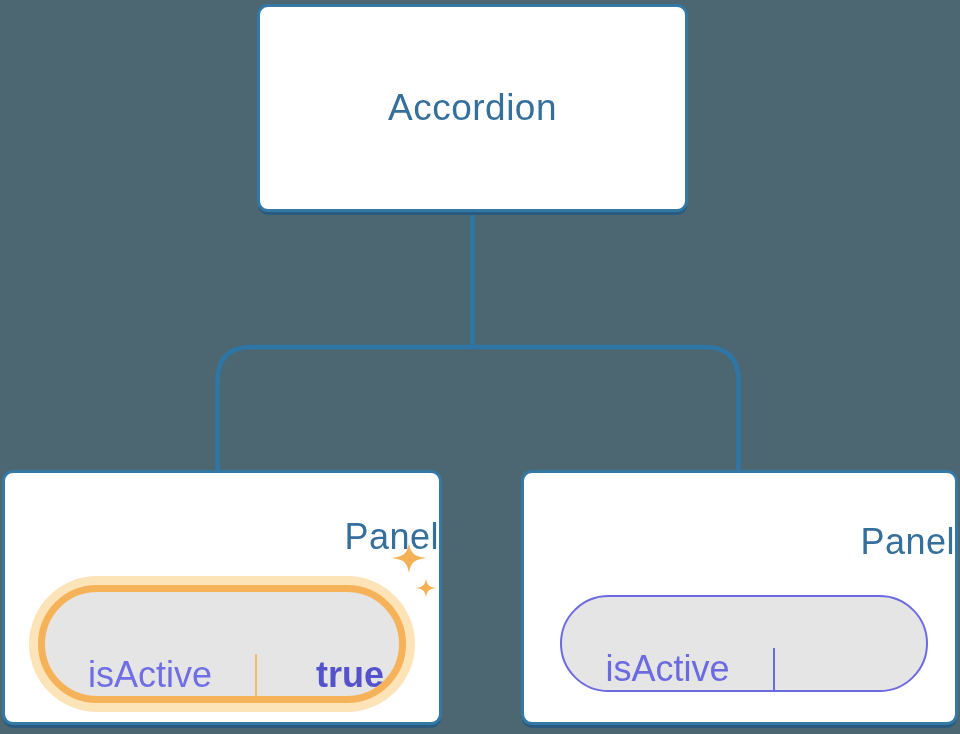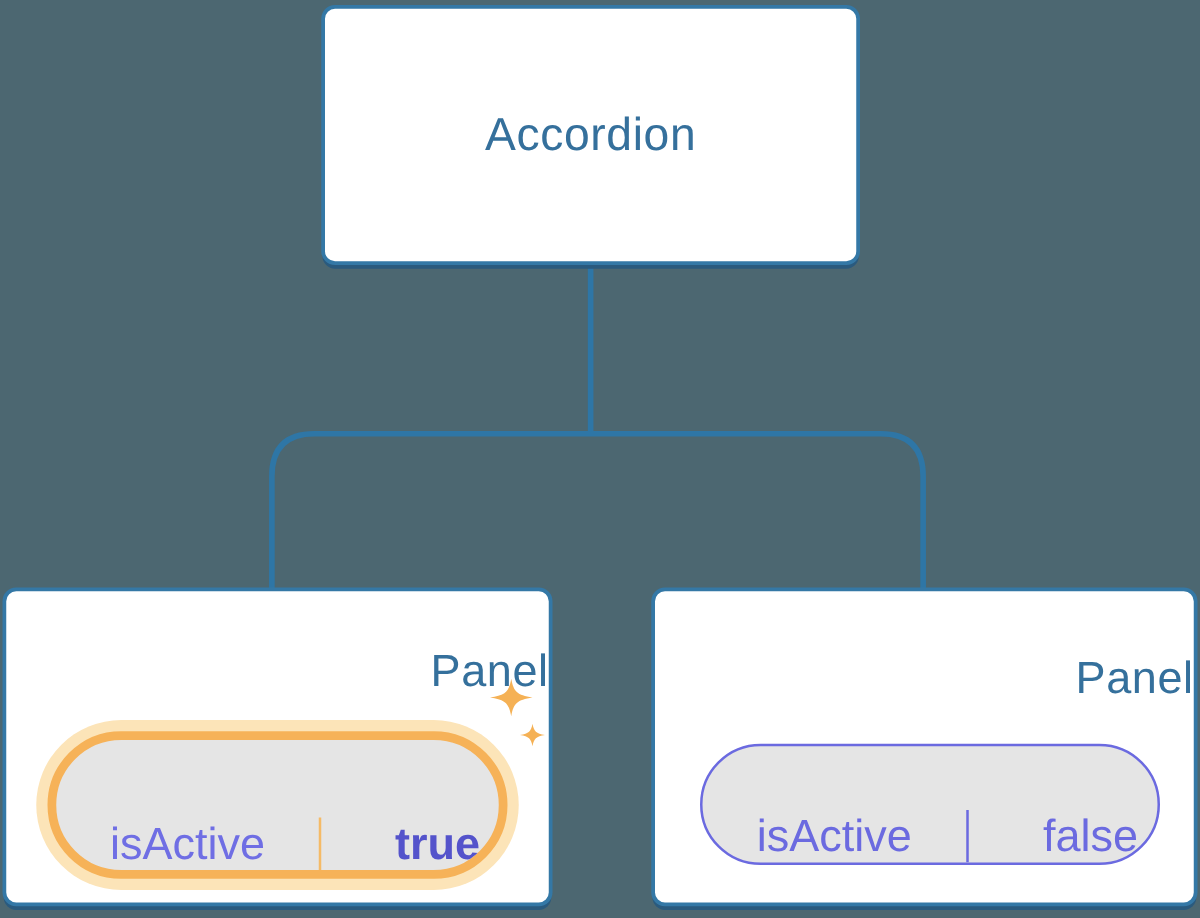--- a/index.html
+++ b/index.html
@@ -142,7 +142,6 @@
 
     <div class="pill pill-inactive">
       <div class="pill-cell pill-cell-name">isActive</div>
-      <div class="pill-cell pill-cell-value">false</div>
     </div>
   </div>
 

